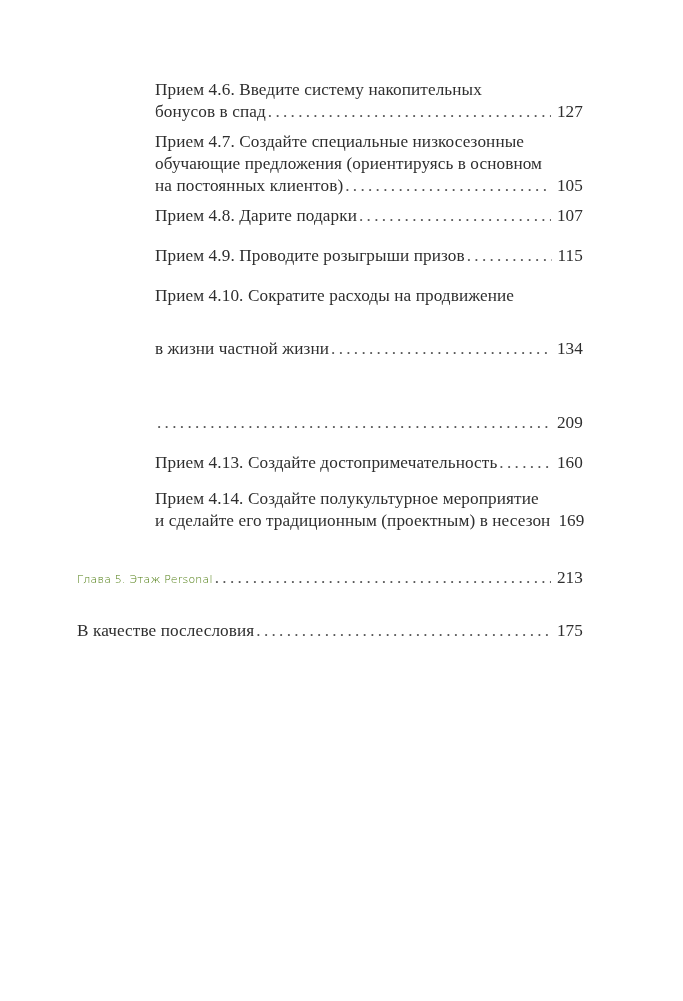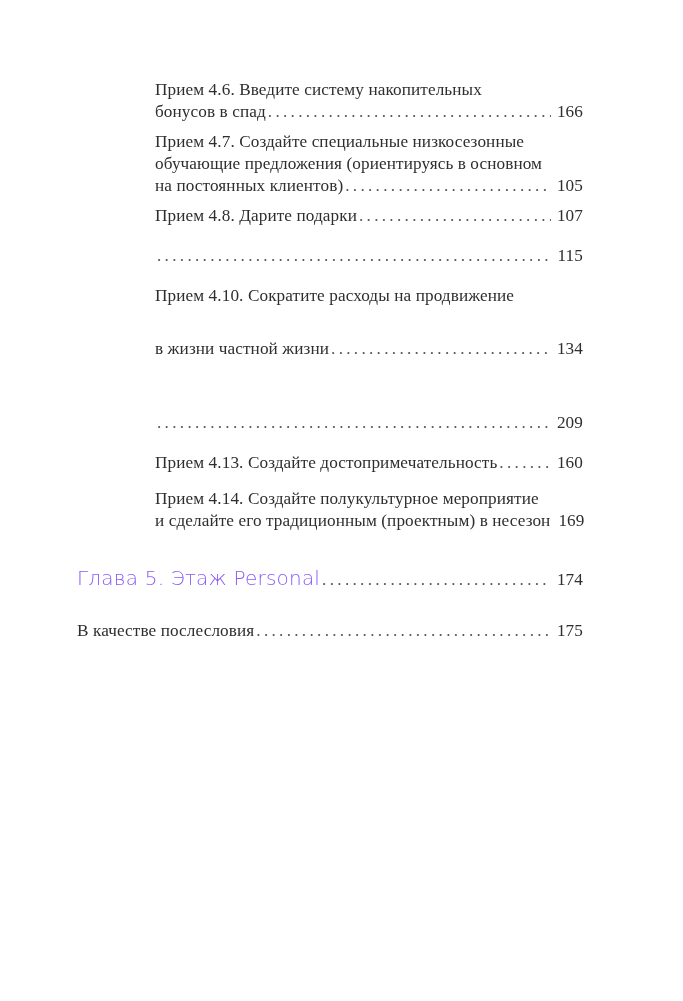--- a/index.html
+++ b/index.html
@@ -78,7 +78,7 @@
     <span class="last">
       <span class="txt">бонусов в спад</span>
       <span class="dots"></span>
-      <span class="page">166</span>
+      <span class="page">127</span>
     </span>
   </div>
 

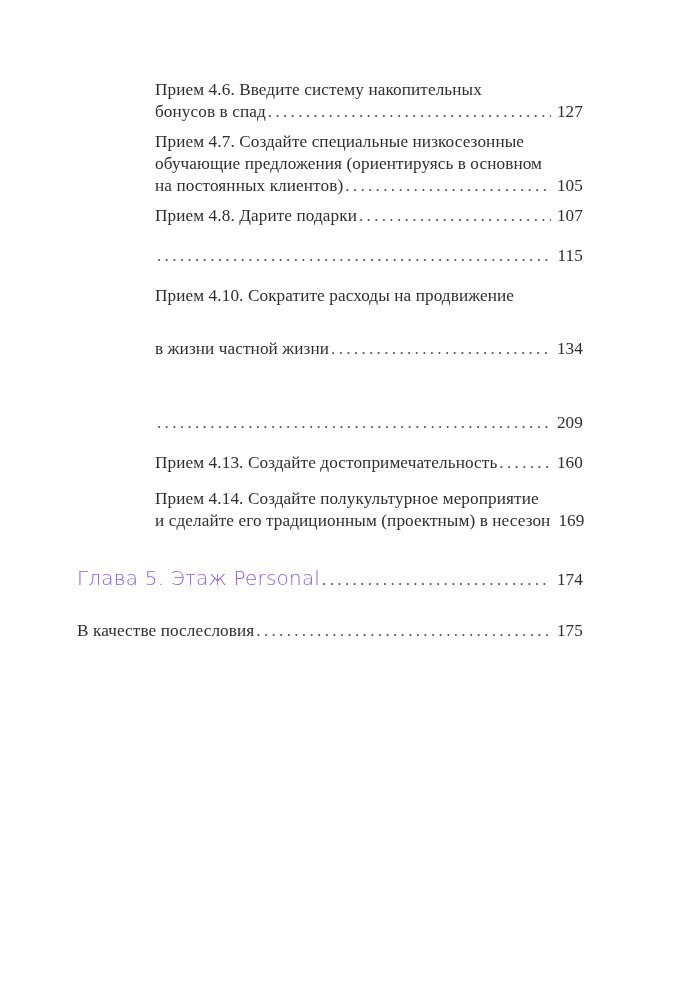--- a/index.html
+++ b/index.html
@@ -102,6 +102,7 @@
 
   <div class="entry sub" style="top:245px">
     <span class="last">
+      <span class="txt">Прием 4.9. Проводите розыгрыши призов</span>
       <span class="dots"></span>
       <span class="page">115</span>
     </span>

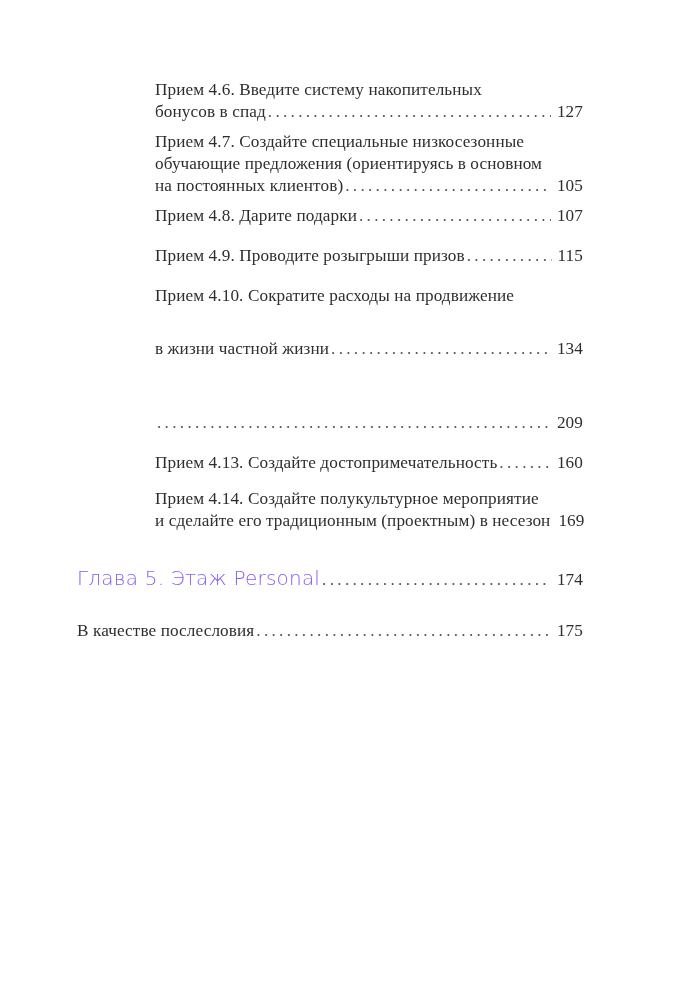--- a/index.html
+++ b/index.html
@@ -63,8 +63,8 @@
   .entry.main .txt.sans {
     font-family: "DejaVu Sans", "Liberation Sans", sans-serif;
     font-weight: 300;
-    font-size: 20px;
-    color: #8b5cf6;
+    font-size: 11px;
+    color: #4d7c0f;
     letter-spacing: 0.2px;
   }
 </style>

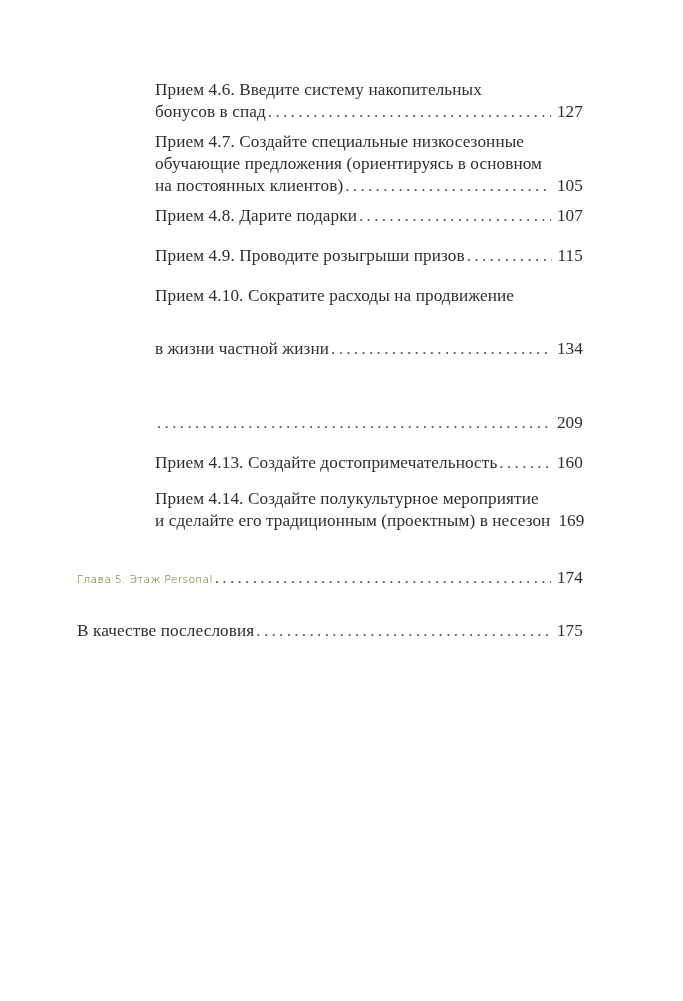--- a/index.html
+++ b/index.html
@@ -148,7 +148,7 @@
     <span class="last">
       <span class="txt sans">Глава 5. Этаж Personal</span>
       <span class="dots"></span>
-      <span class="page">174</span>
+      <span class="page">213</span>
     </span>
   </div>
 

